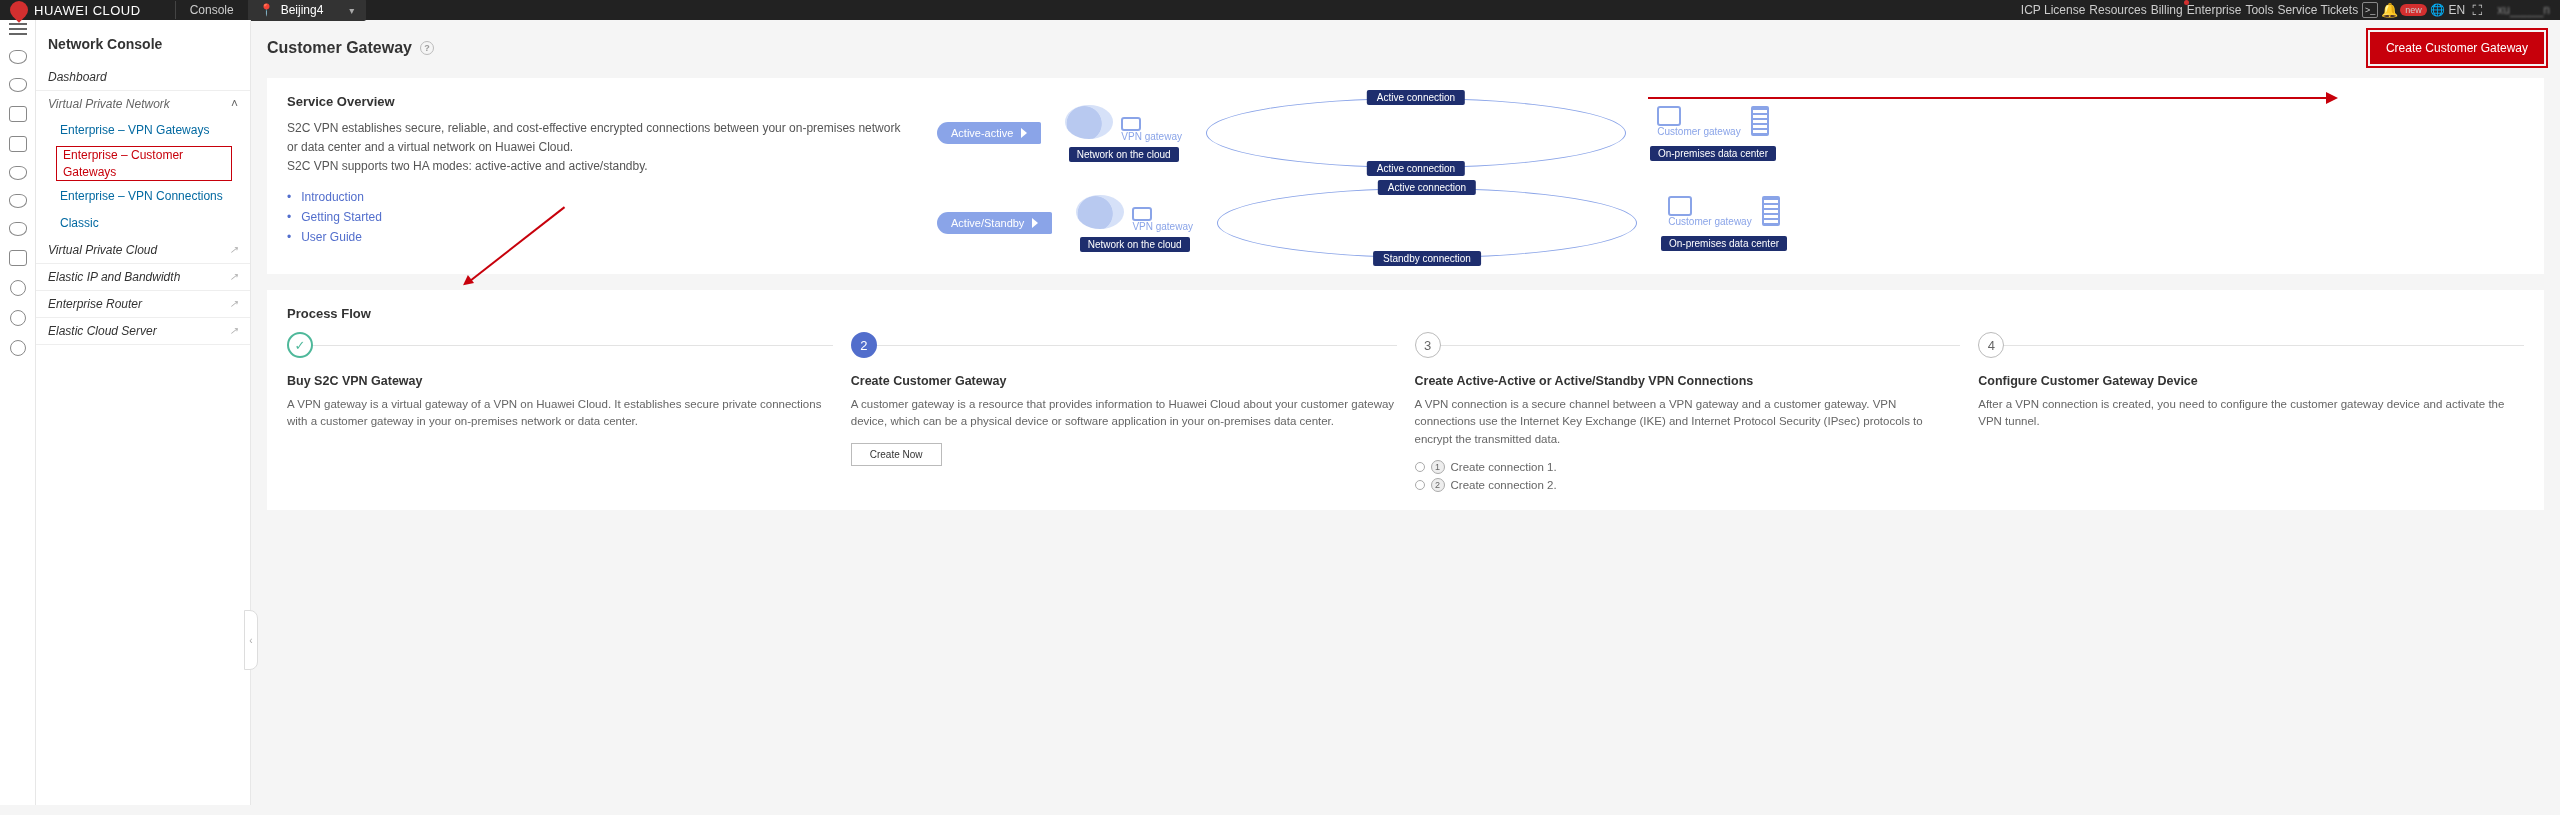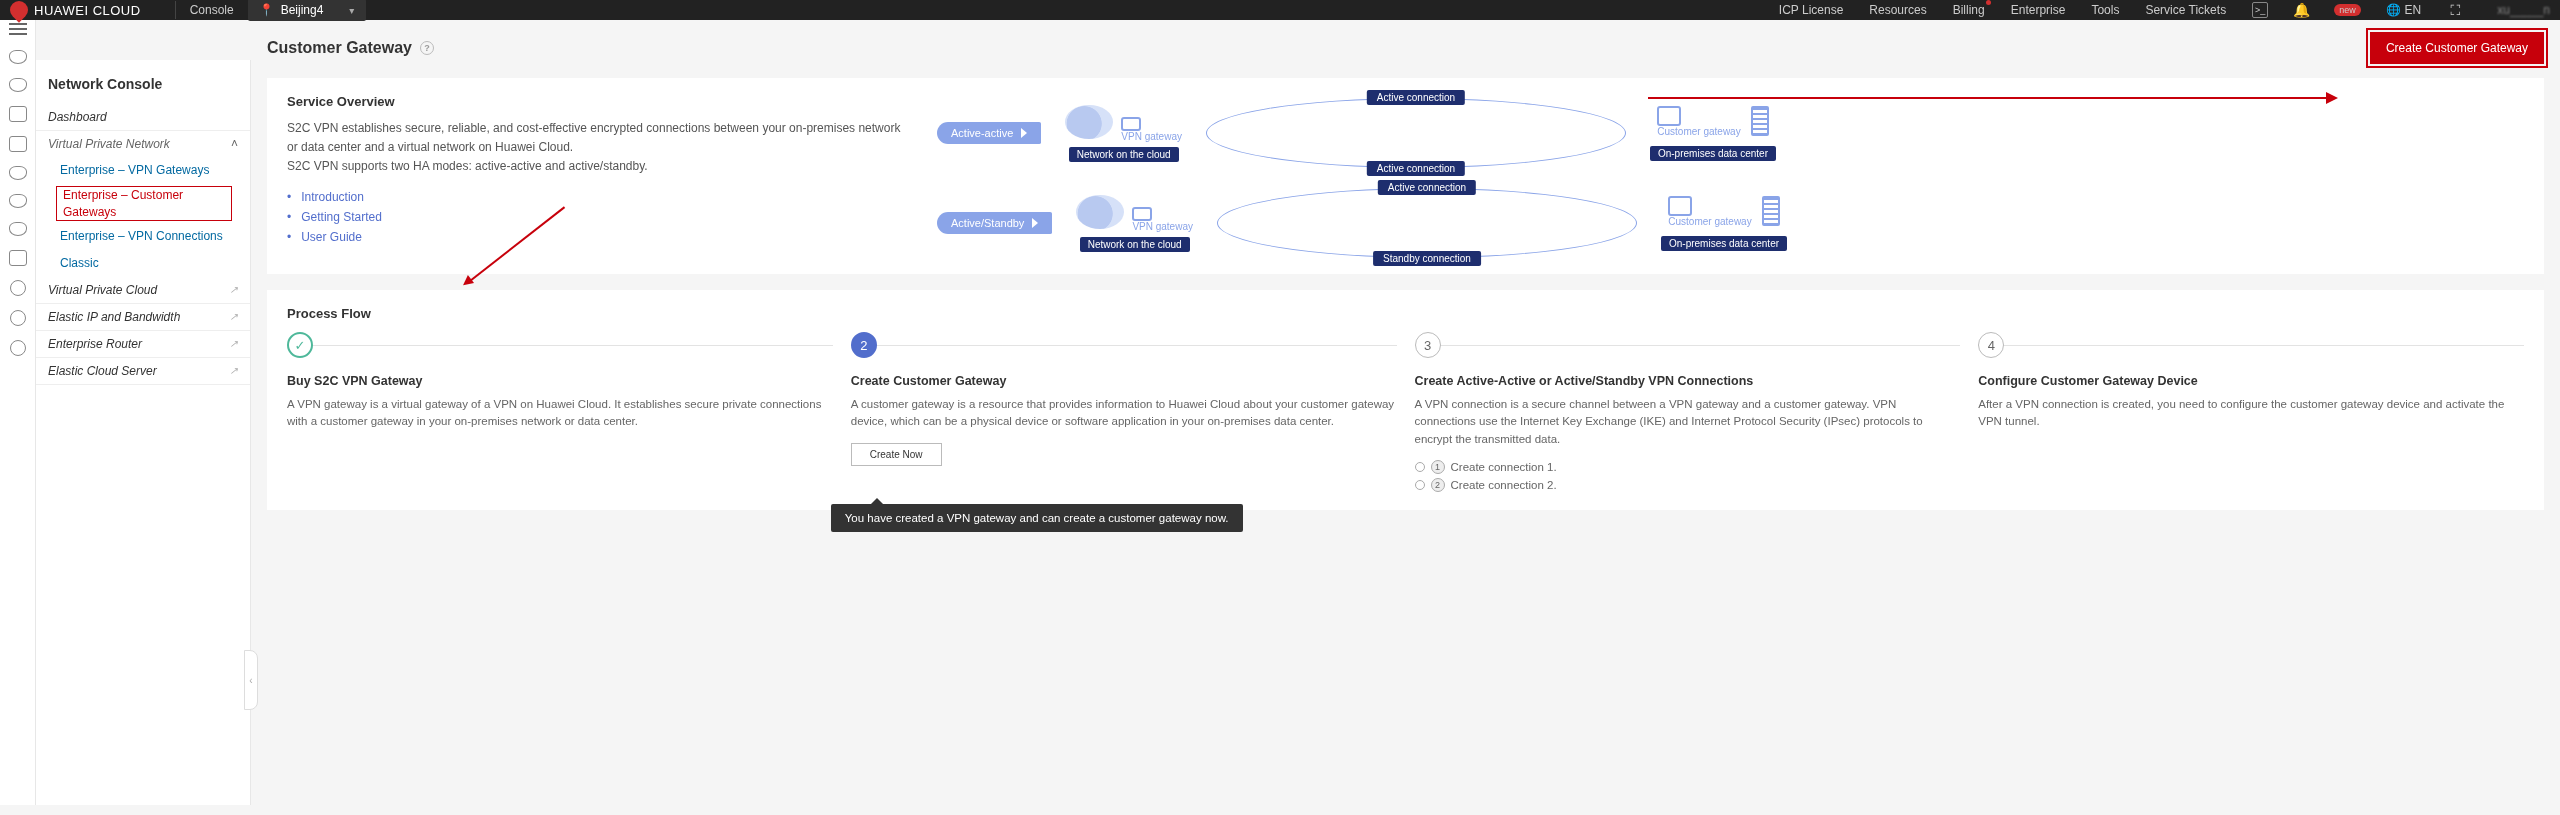--- a/index.html
+++ b/index.html
@@ -15,7 +15,7 @@
 .topbar .region { display: flex; align-items: center; gap: 6px; background: #333; padding: 4px 12px; border-radius: 2px; margin-left: 14px; cursor: pointer; }
 .topbar .region .chev { margin-left: 20px; font-size: 10px; color: #aaa; }
 .topbar .spacer { flex: 1; }
-.topbar .right { display: flex; align-items: center; gap: 26px; color: #ccc; font-size: 12px; }
+.topbar .right { display: flex; align-items: center; gap: 4px; color: #ccc; font-size: 12px; }
 .topbar .top-link { cursor: pointer; position: relative; }
 .topbar .dot { position: absolute; top: -3px; right: -6px; width: 5px; height: 5px; background: #d32f2f; border-radius: 50%; }
 .topbar .icon { width: 16px; height: 16px; display: inline-flex; align-items: center; justify-content: center; border: 1px solid #888; border-radius: 2px; font-size: 9px; cursor: pointer; }

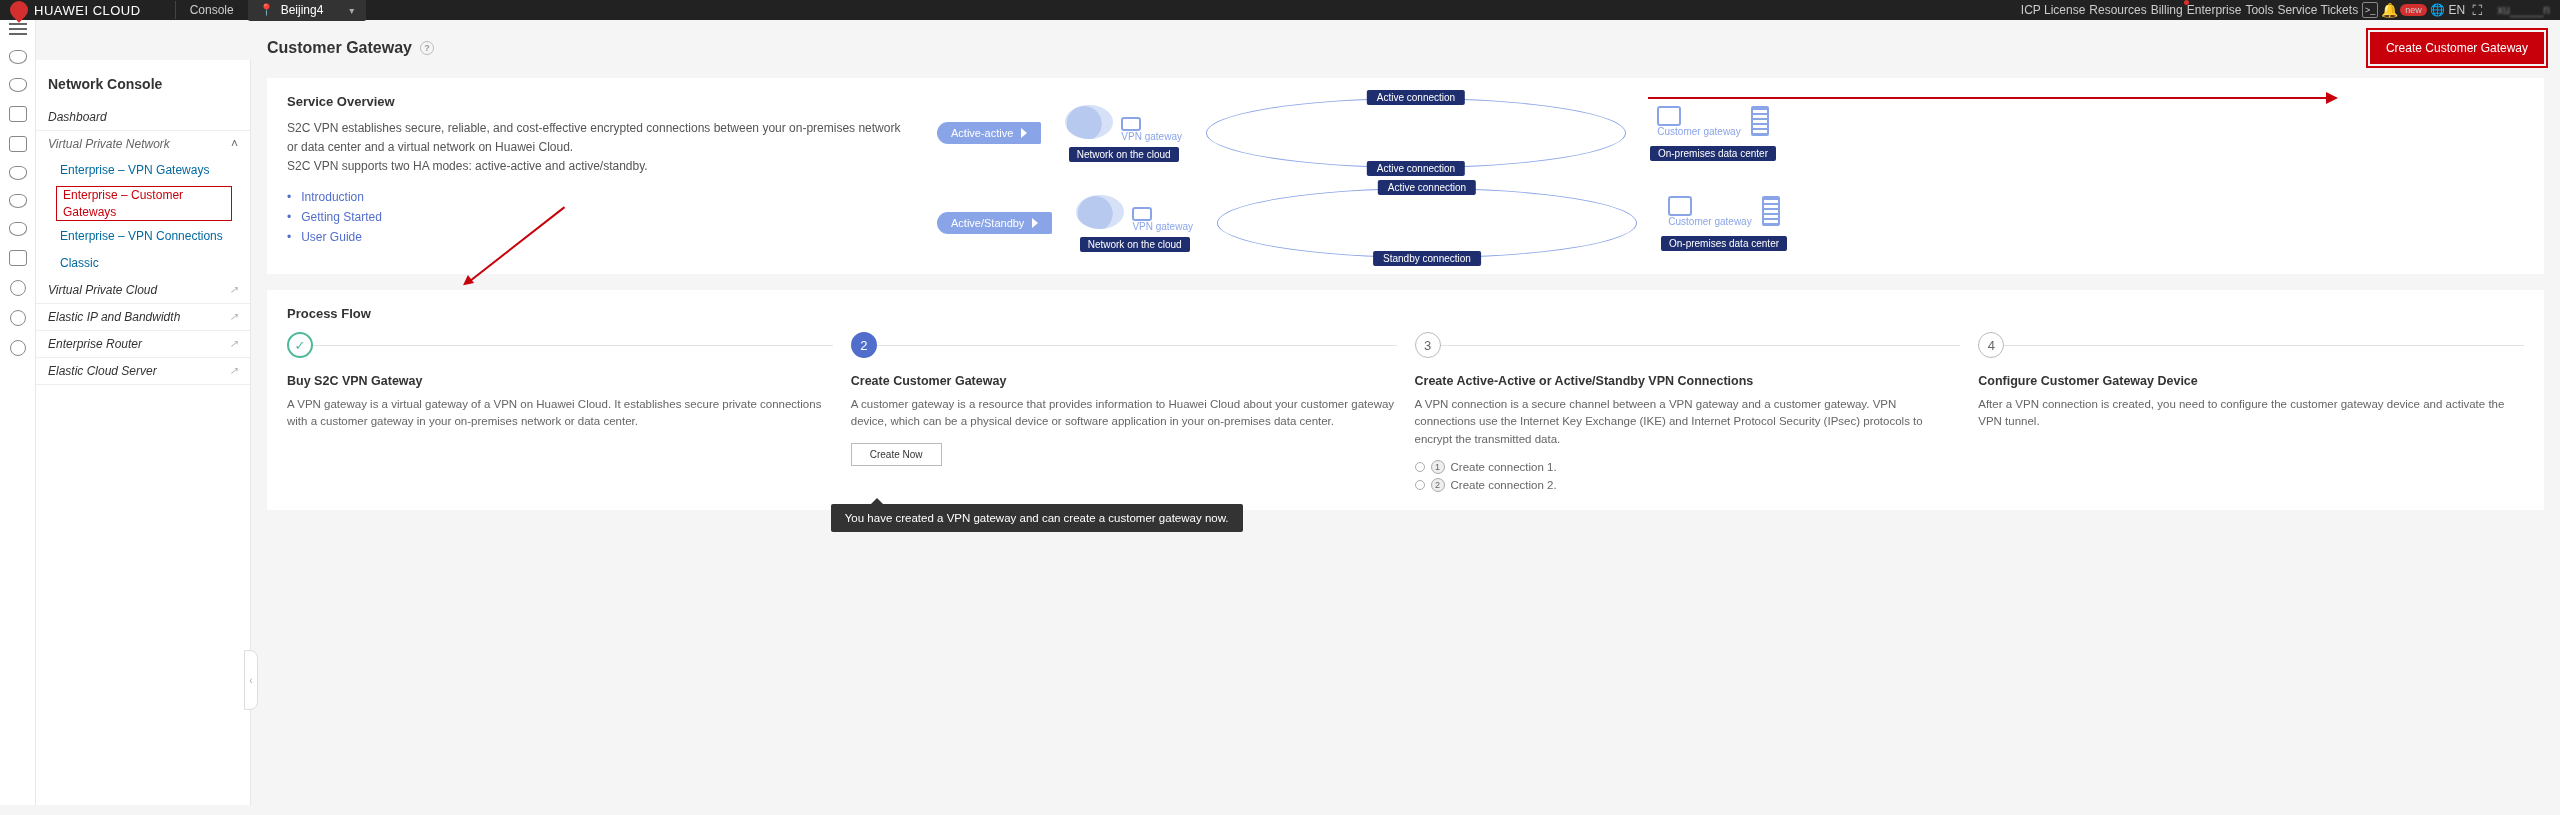--- a/index.html
+++ b/index.html
@@ -32,7 +32,7 @@
 .iconrail .rail-icon.sq { border-radius: 3px; height: 16px; }
 .iconrail .rail-icon.circ { border-radius: 50%; height: 16px; width: 16px; }
 
-.sidebar { width: 215px; background: #fff; border-right: 1px solid #e7e7e7; padding-top: 10px; position: relative; margin-top: 40px; }
+.sidebar { width: 215px; background: #fff; border-right: 1px solid #e7e7e7; padding-top: 10px; position: relative; }
 .sidebar h2 { font-size: 14px; font-weight: 600; padding: 6px 12px 12px; }
 .sidebar .nav { font-size: 12px; color: #666; }
 .sidebar .nav-item { padding: 6px 12px; cursor: pointer; display: flex; align-items: center; justify-content: space-between; font-style: italic; }

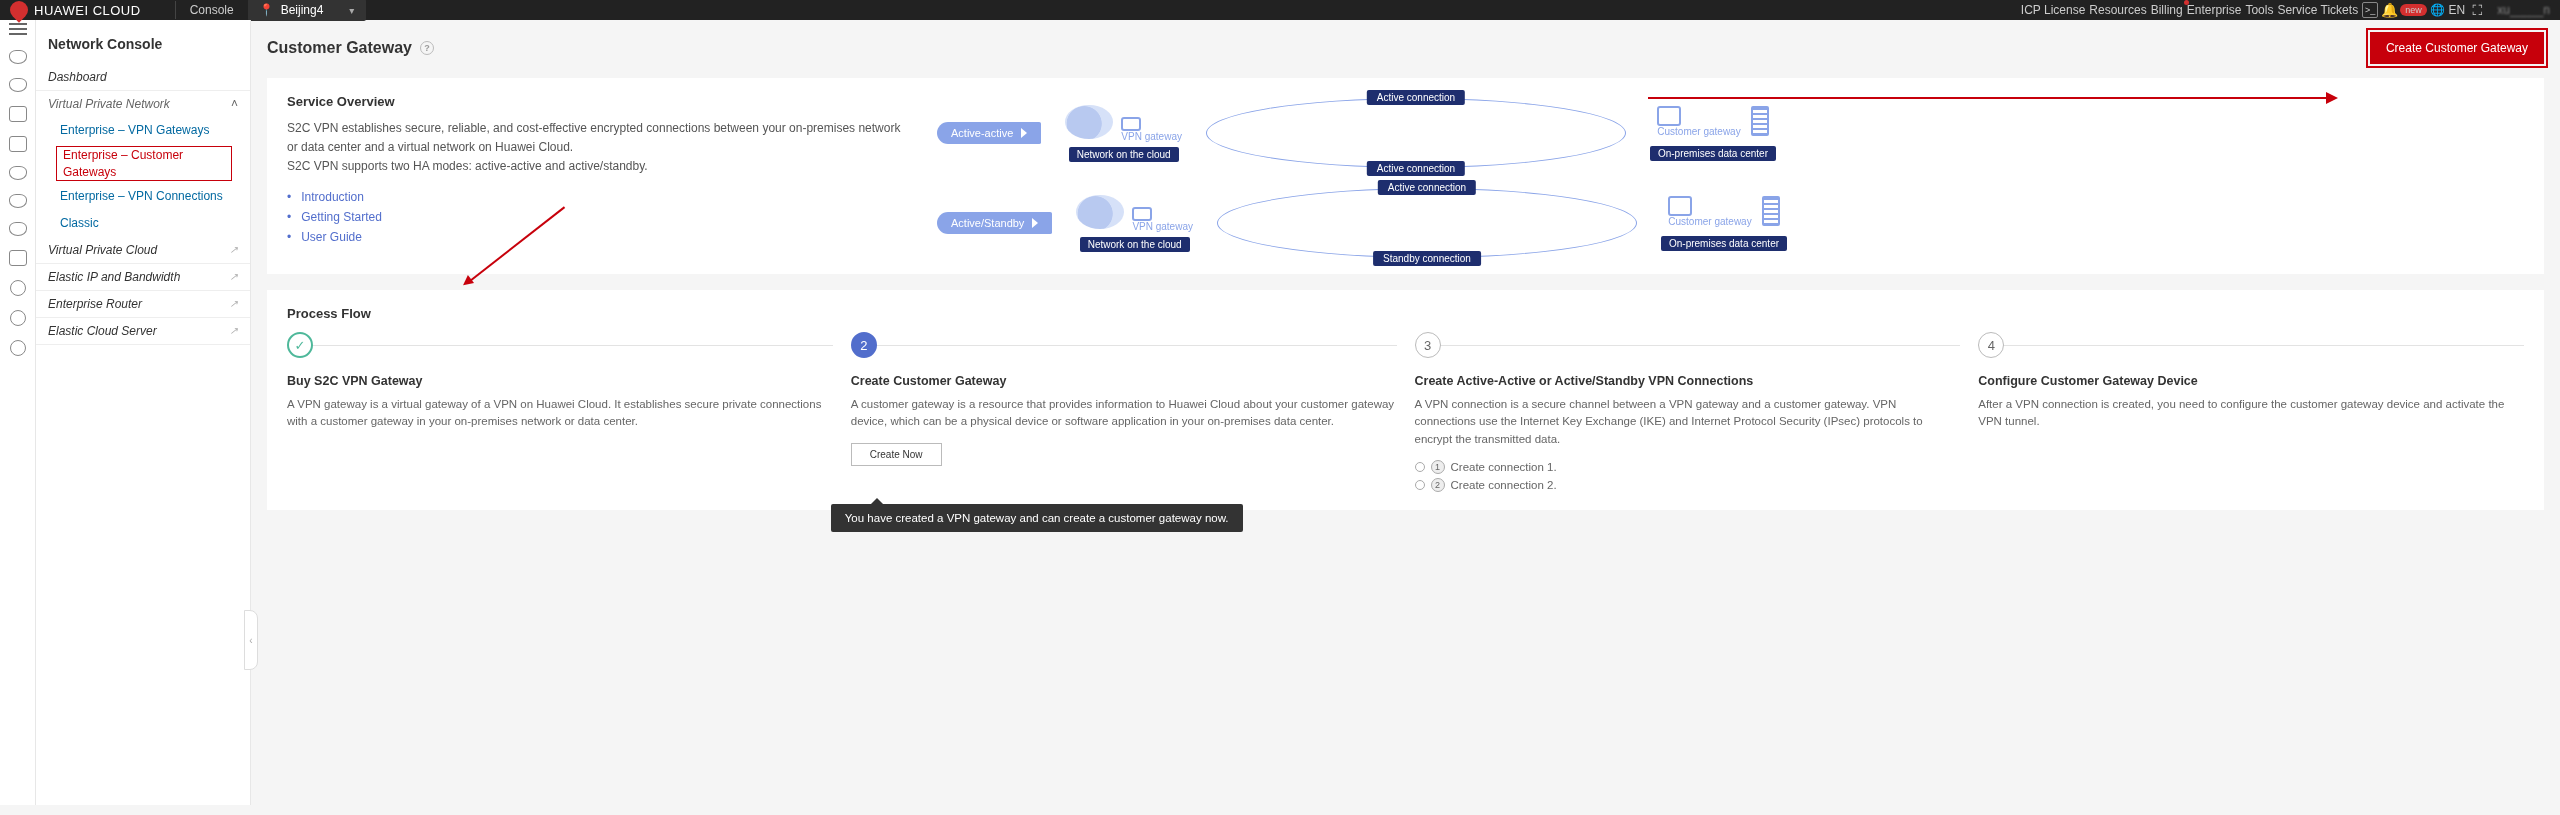--- a/index.html
+++ b/index.html
@@ -291,7 +291,6 @@
           <h4>Create Customer Gateway</h4>
           <p>A customer gateway is a resource that provides information to Huawei Cloud about your customer gateway device, which can be a physical device or software application in your on-premises data center.</p>
           <div class="mini-btn">Create Now</div>
-          <div class="tooltip" style="top:158px;left:-20px">You have created a VPN gateway and can create a customer gateway now.</div>
         </div>
         <div class="step pending">
           <div class="circle">3</div>

